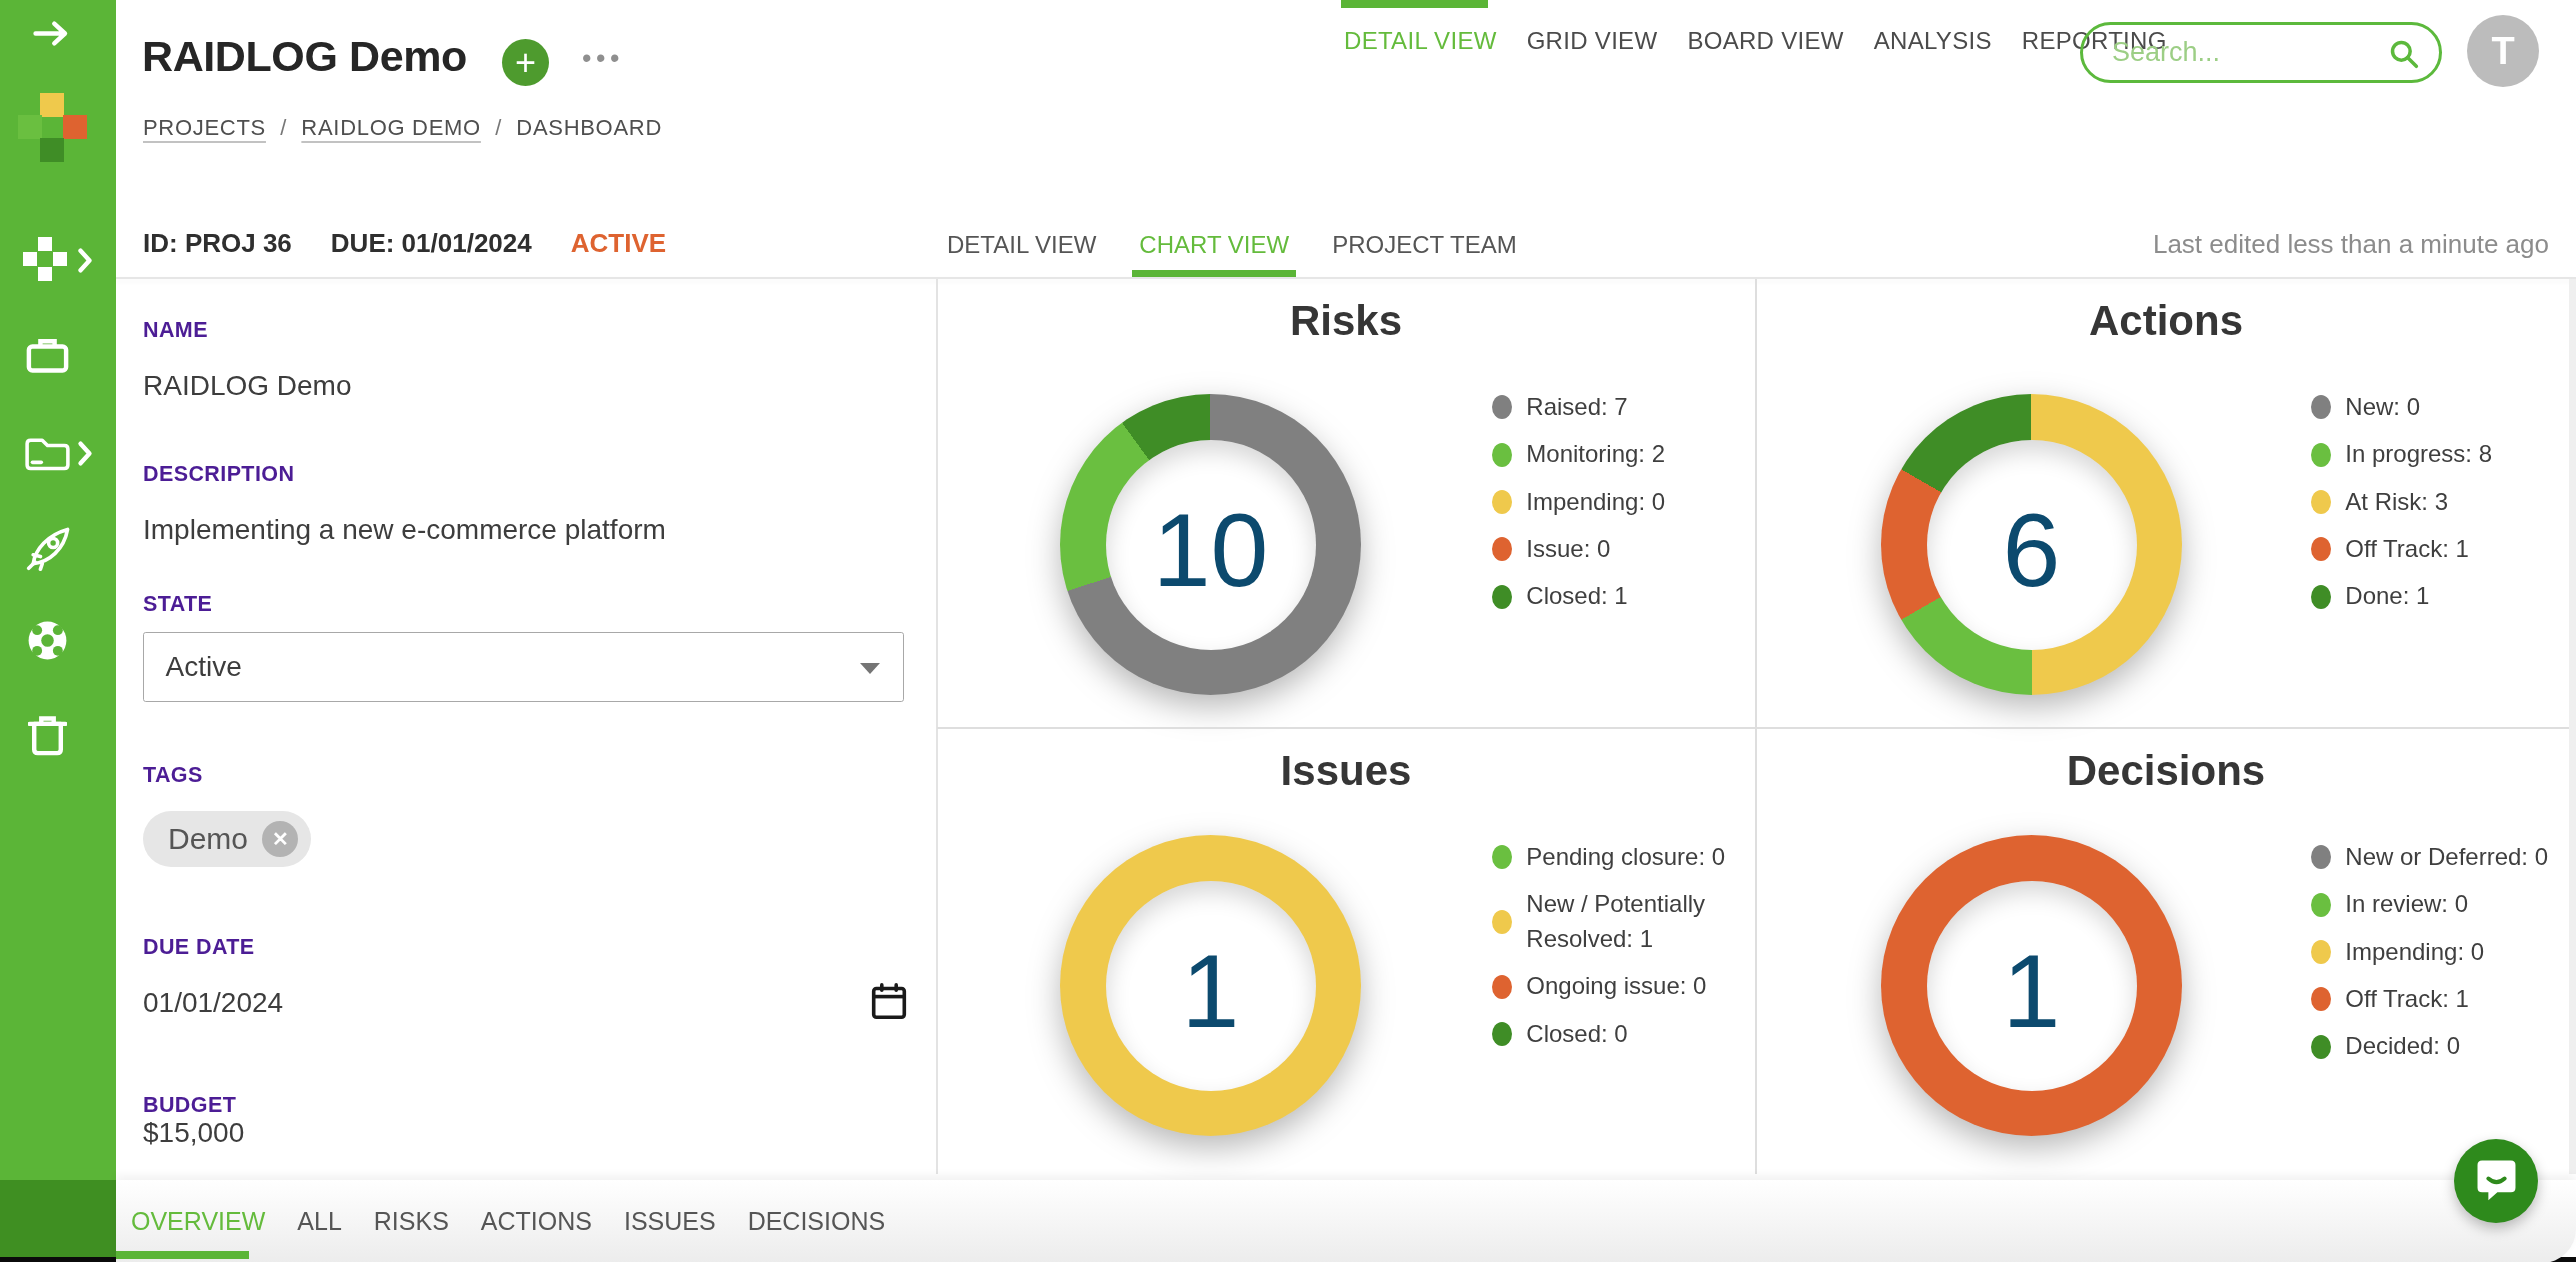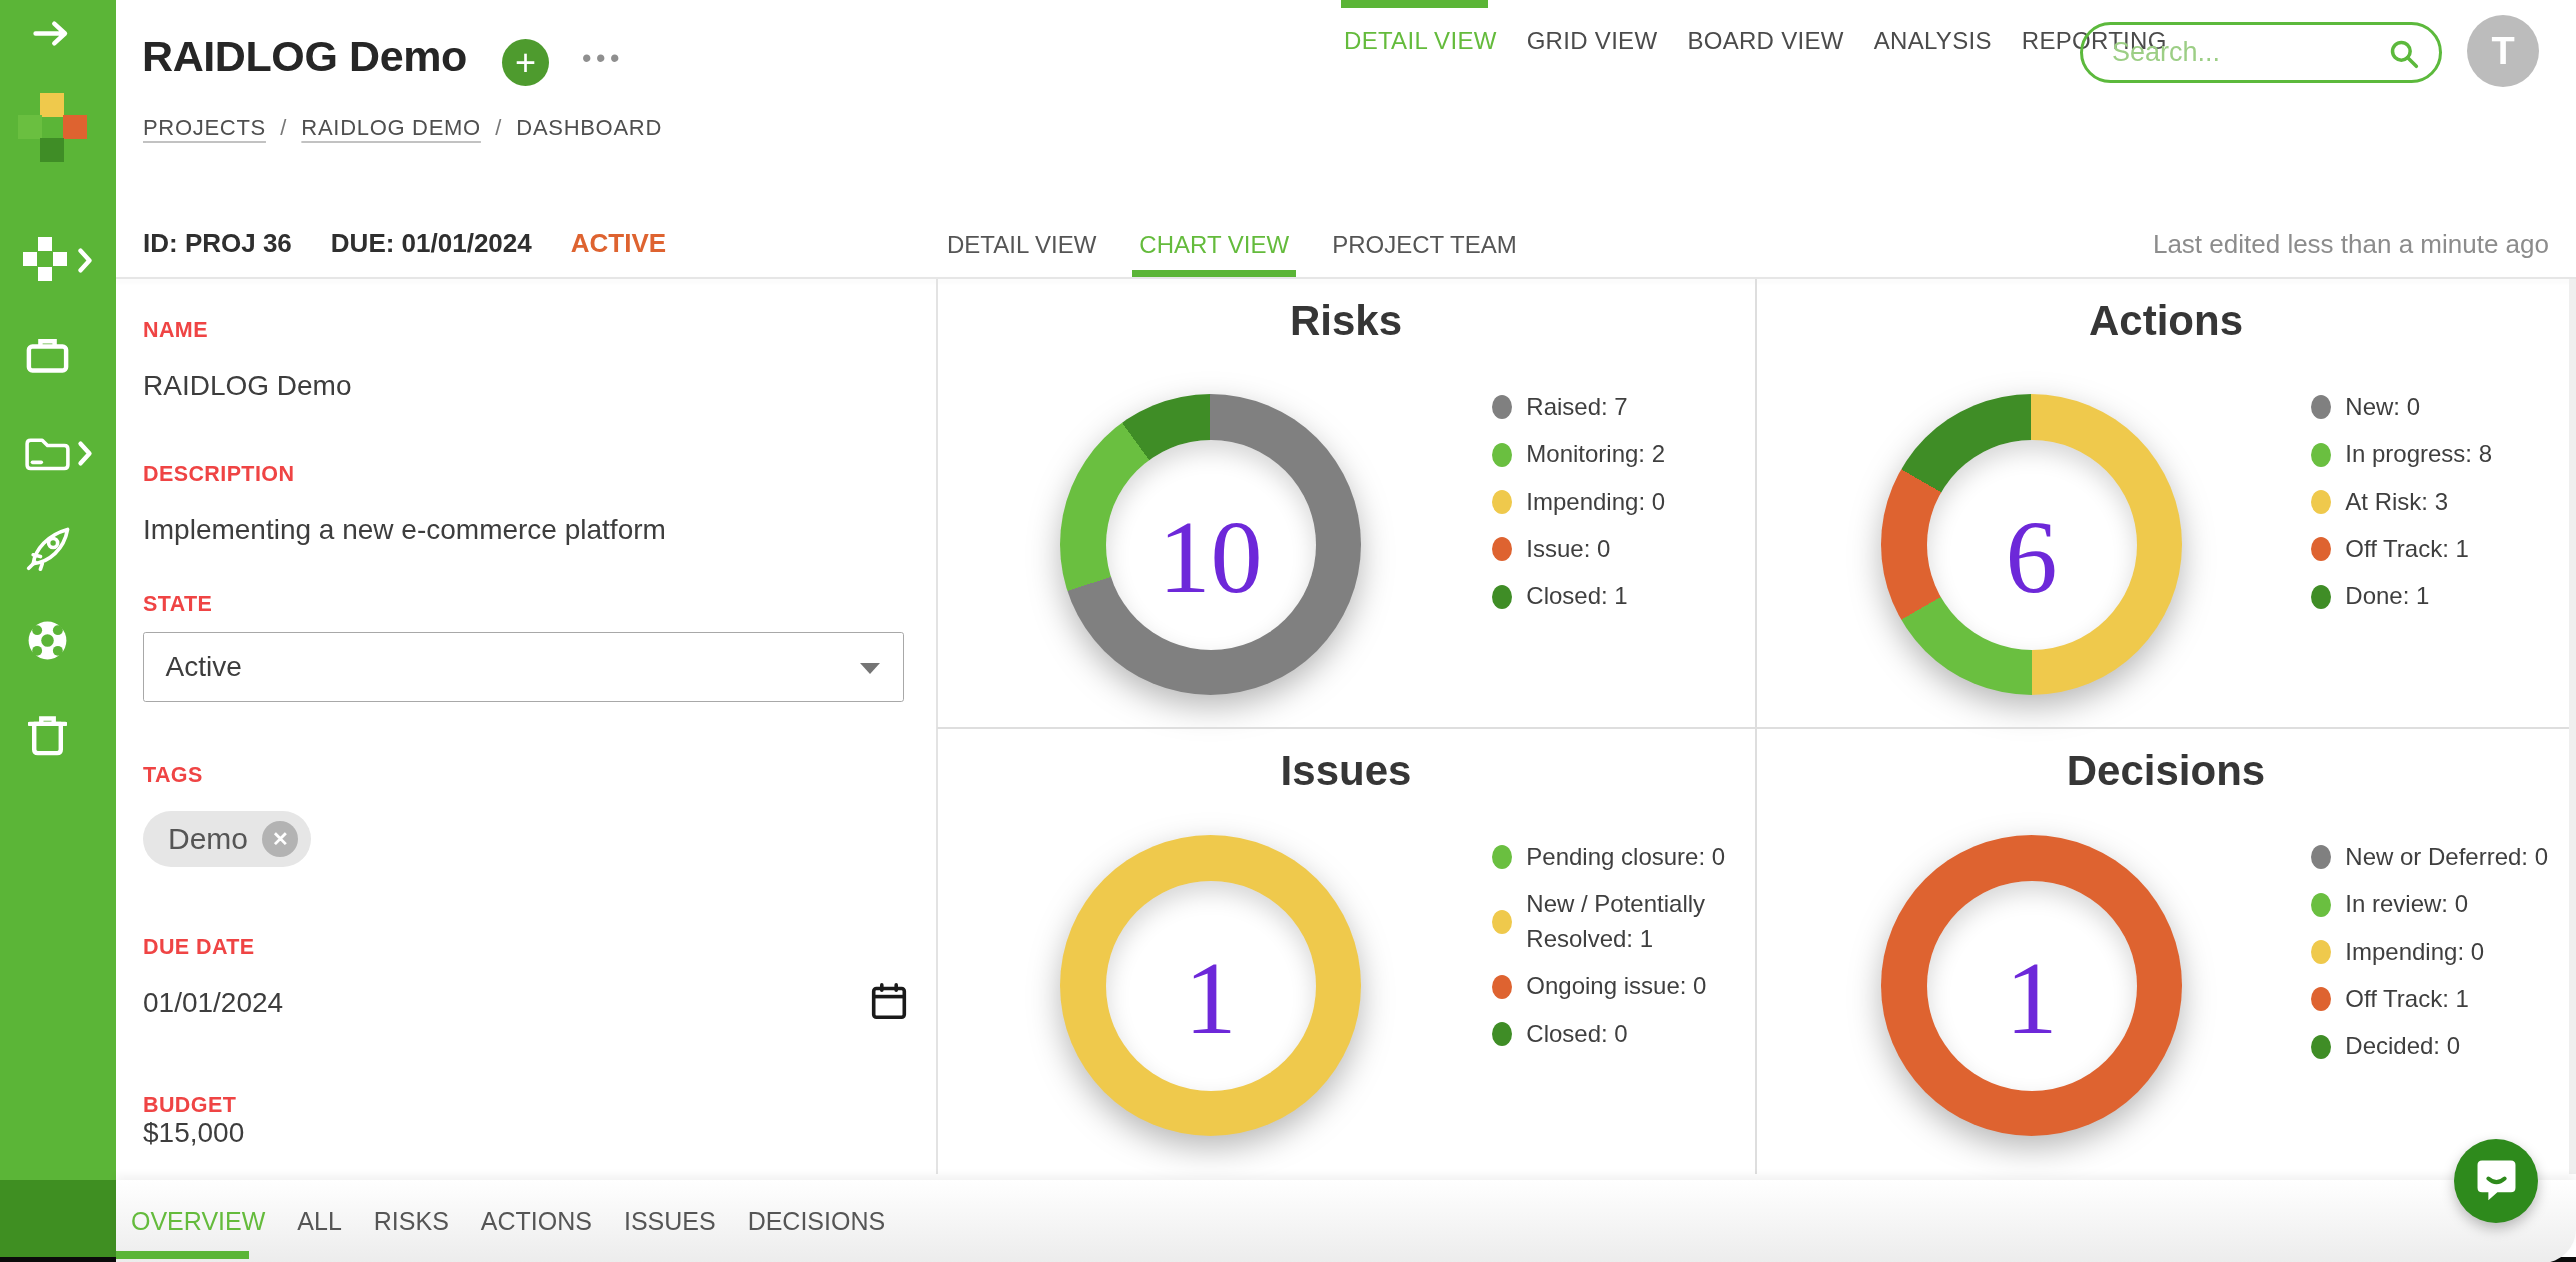--- a/index.html
+++ b/index.html
@@ -44,7 +44,7 @@
   #header-divider{left:116px;top:277px;width:2460px;height:1.8px;background:#e6e6e6;box-shadow:0 2.7px 5.4px rgba(0,0,0,.05);}
 
   
-  .f-label{position:absolute;left:143px;font-size:21.5px;font-weight:bold;color:#ef4444;letter-spacing:0.4px;}
+  .f-label{position:absolute;left:143px;font-size:21.5px;font-weight:bold;color:#4c1d95;letter-spacing:0.4px;}
   .f-value{position:absolute;left:143px;font-size:28px;color:#3d3d3d;}
   #state-select{left:143px;top:632px;width:761px;height:70px;border:0.9px solid #a8a8a8;border-radius:2.7px;
                 box-sizing:border-box;display:flex;align-items:center;cursor:pointer;background:#fff;}

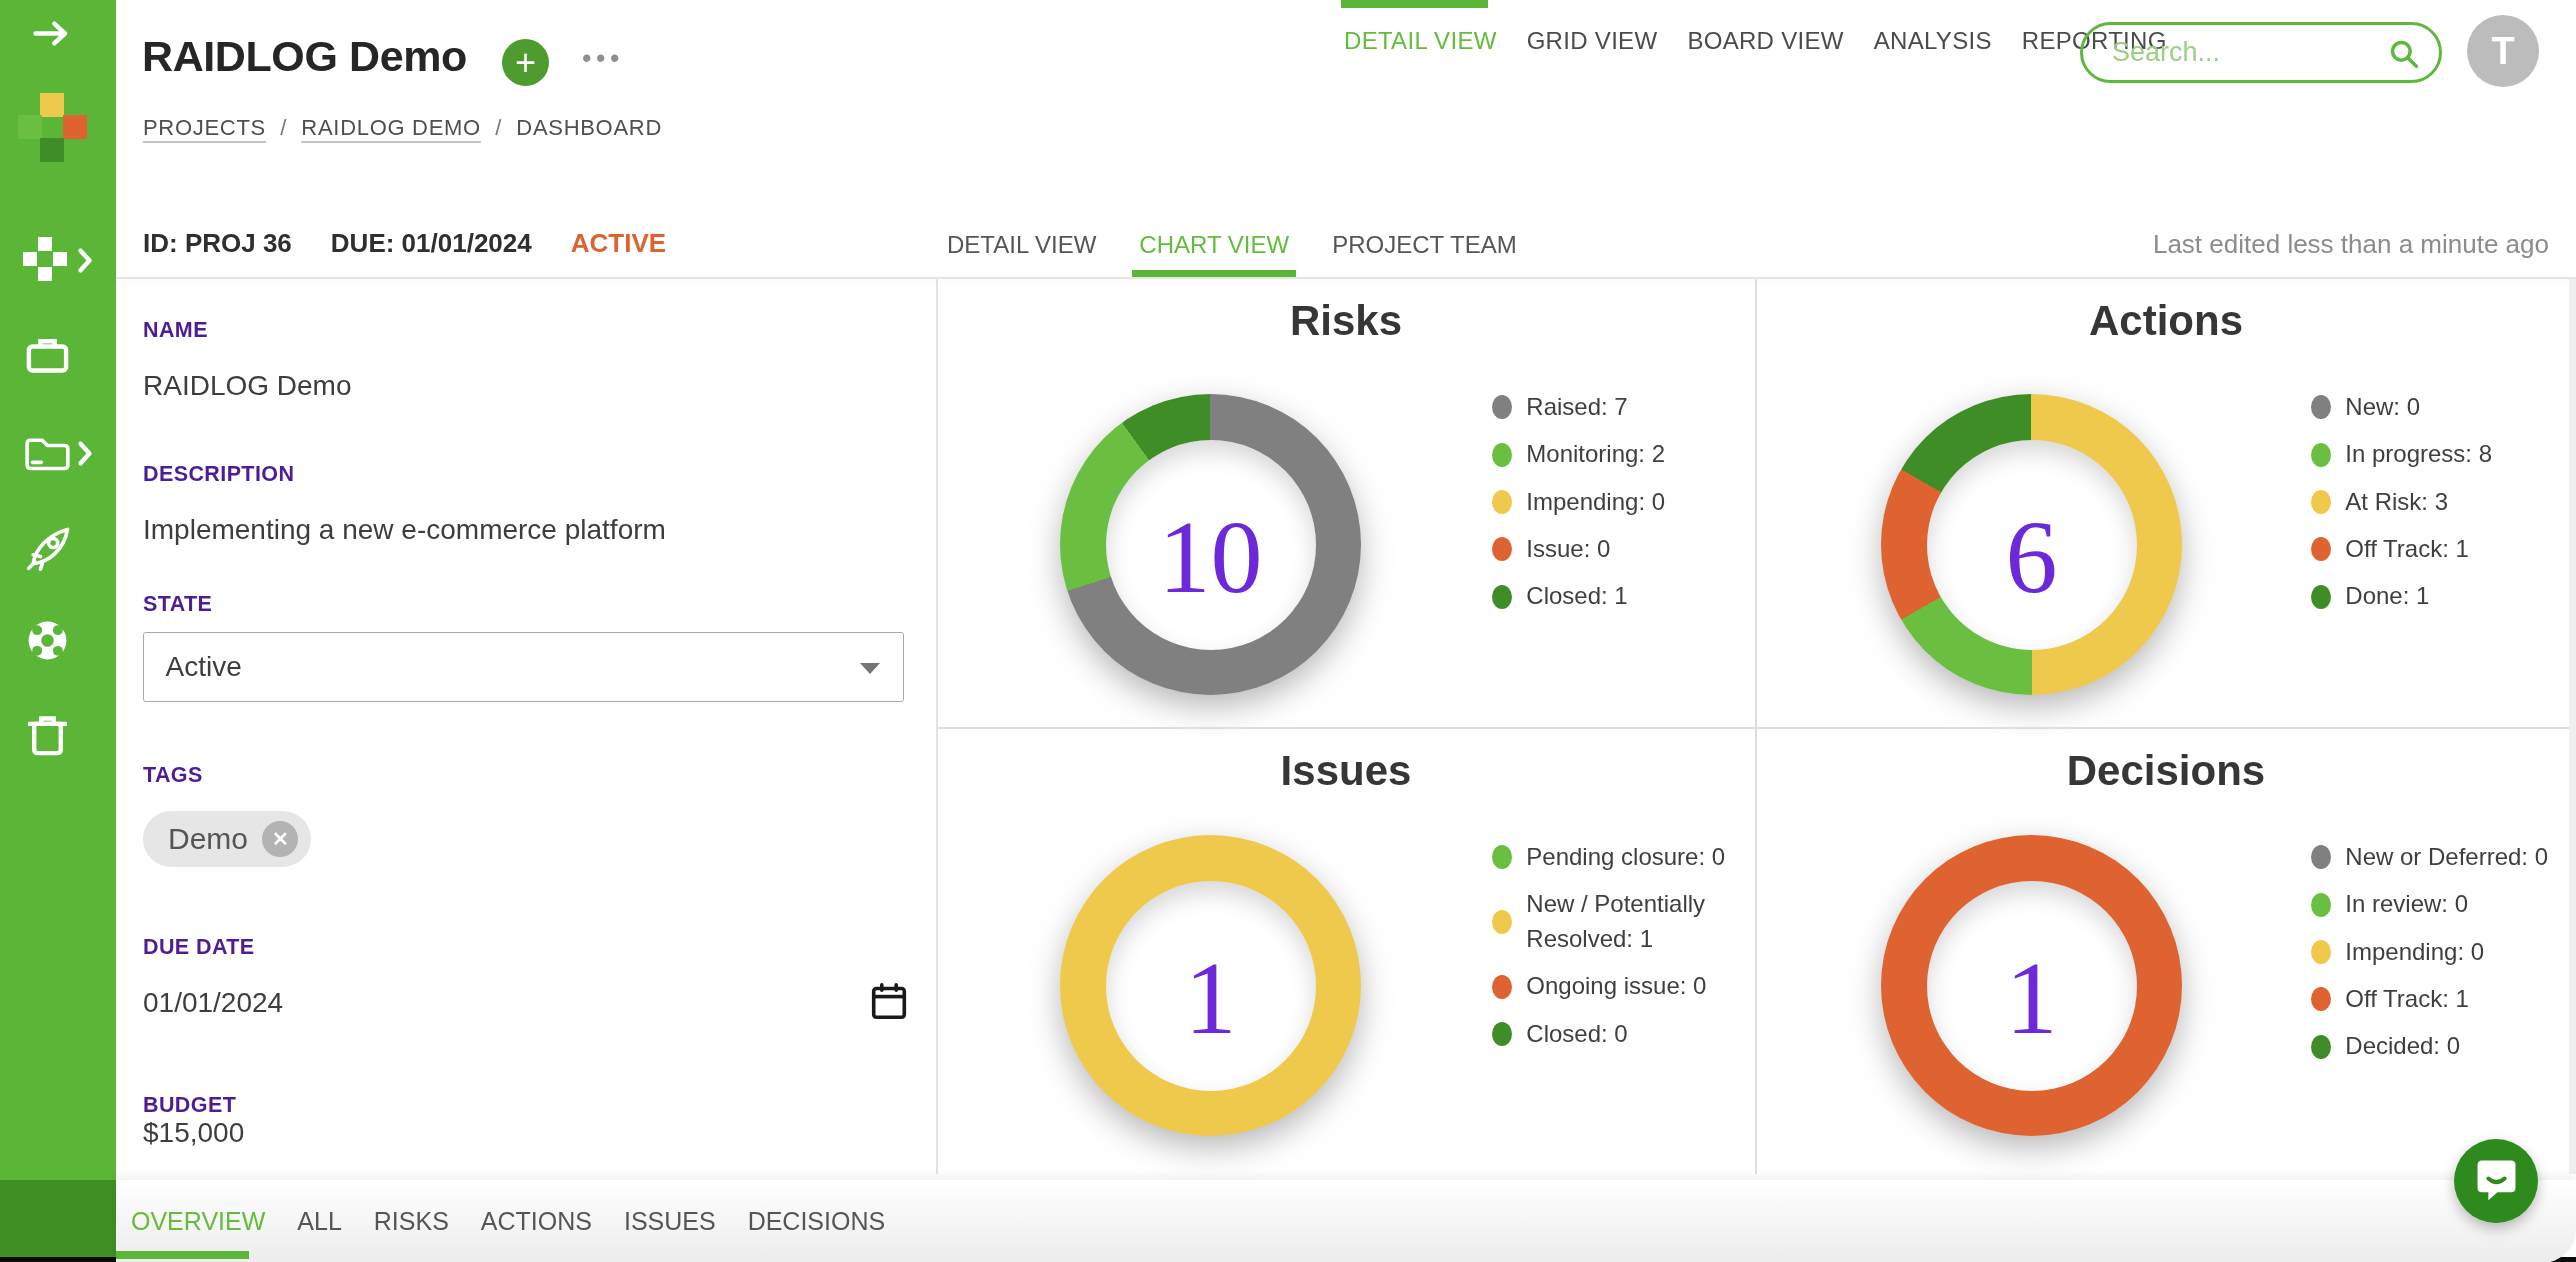--- a/index.html
+++ b/index.html
@@ -67,8 +67,8 @@
         filter:drop-shadow(0 12.5px 16px rgba(0,0,0,.28));}
   .hole{position:absolute;left:46px;top:46px;width:210px;height:210px;border-radius:50%;background:#fff;
         box-shadow:inset 0 10.7px 23px rgba(0,0,0,.16);}
-  .total{position:absolute;left:0;top:12px;width:301px;height:301px;display:flex;align-items:center;
-         justify-content:center;font-size:104px;color:#6d28d9;font-family:Liberation Serif, serif;}
+  .total{position:absolute;left:0;top:6px;width:301px;height:301px;display:flex;align-items:center;
+         justify-content:center;font-size:104px;color:#0c4a6e;}
   .legend{position:absolute;left:555px;top:111px;}
   .li{display:flex;align-items:center;margin-bottom:12.5px;}
   .dot{width:20px;height:24px;border-radius:50%;margin-right:14.3px;flex:0 0 auto;}

